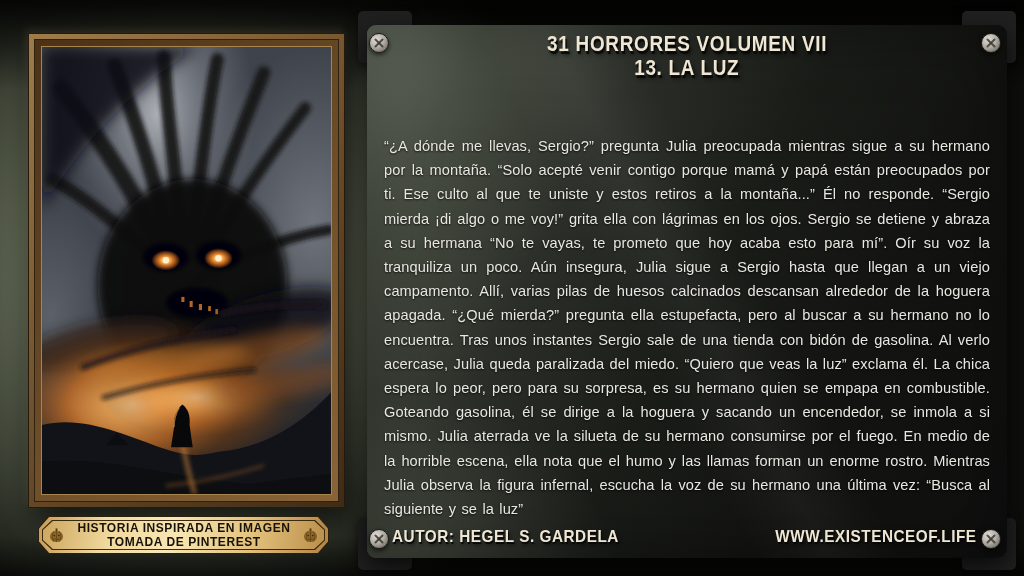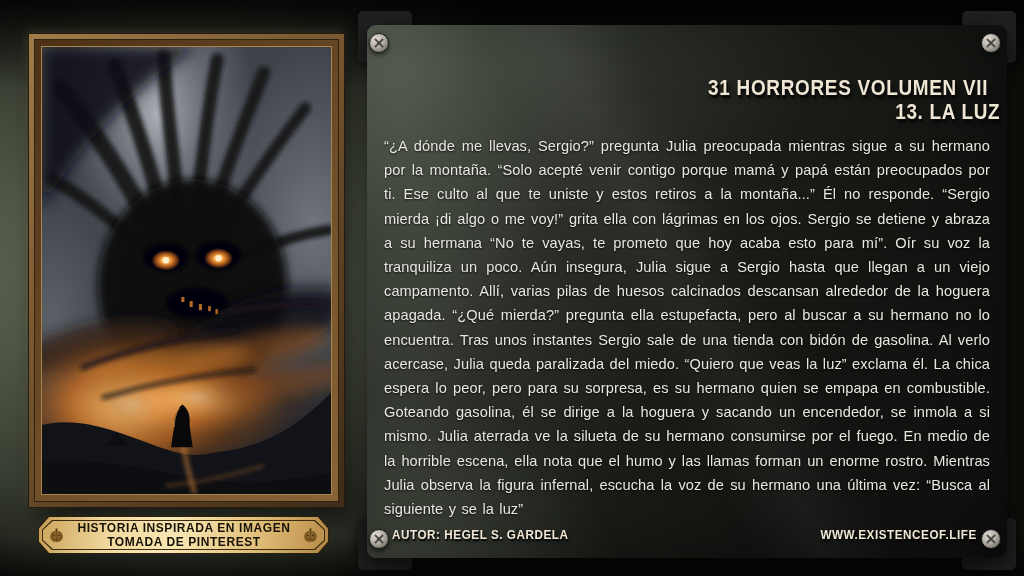--- a/index.html
+++ b/index.html
@@ -42,9 +42,9 @@
       linear-gradient(62deg,rgba(255,255,255,0) 42%,rgba(255,255,255,.045) 50%,rgba(255,255,255,0) 58%),
       linear-gradient(118deg,#6a7263 0%,#4a5045 13%,#2c2f29 32%,#1a1c18 52%,#131411 72%,#0f0f0f 100%);
     box-shadow:0 9px 24px rgba(0,0,0,.7),inset 0 0 70px rgba(0,0,0,.38);}
-  .title{position:absolute;left:367px;top:33px;width:640px;text-align:right;color:#efe7d4;
+  .title{position:absolute;left:367px;top:33px;width:640px;text-align:center;color:#efe7d4;
     font-weight:700;font-size:21.5px;line-height:23.5px;letter-spacing:.8px;
-    text-shadow:1.5px 2.5px 0 rgba(8,8,8,.95),3px 4px 5px rgba(0,0,0,.6);margin-top:44px;}
+    text-shadow:1.5px 2.5px 0 rgba(8,8,8,.95),3px 4px 5px rgba(0,0,0,.6);}
   .title .cond{display:inline-block;transform:scaleX(.88);white-space:nowrap;}
   .body-text{position:absolute;left:384px;top:102px;width:606px;color:#e9e7e1;
     font-size:14.6px;line-height:24.2px;text-align:justify;letter-spacing:.1px;word-spacing:1.2px;

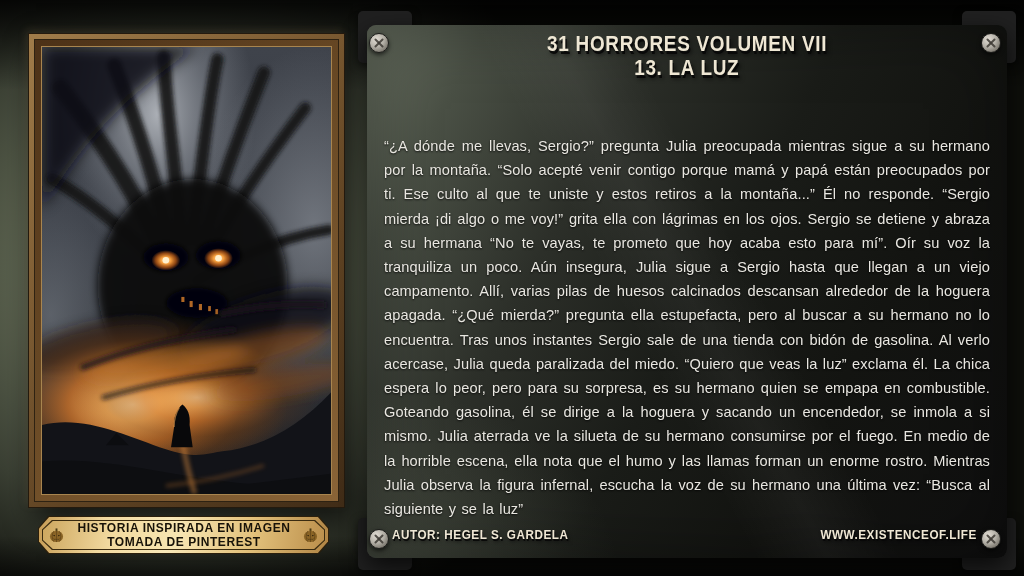--- a/index.html
+++ b/index.html
@@ -51,7 +51,7 @@
     text-shadow:0 1px 2px rgba(0,0,0,.8);margin-top:32px;}
   .footer{position:absolute;left:367px;top:527px;width:640px;box-sizing:border-box;
     padding:0 30px 0 25px;display:flex;justify-content:space-between;align-items:center;
-    color:#efe7d4;font-weight:700;font-size:13px;letter-spacing:.6px;
+    color:#efe7d4;font-weight:700;font-size:17px;letter-spacing:.6px;
     text-shadow:1px 2px 0 rgba(8,8,8,.95),2px 3px 4px rgba(0,0,0,.6);}
   .footer .a{display:inline-block;transform:scaleX(.9);transform-origin:0 50%;white-space:nowrap;}
   .footer .w{display:inline-block;transform:scaleX(.9);transform-origin:100% 50%;white-space:nowrap;}

